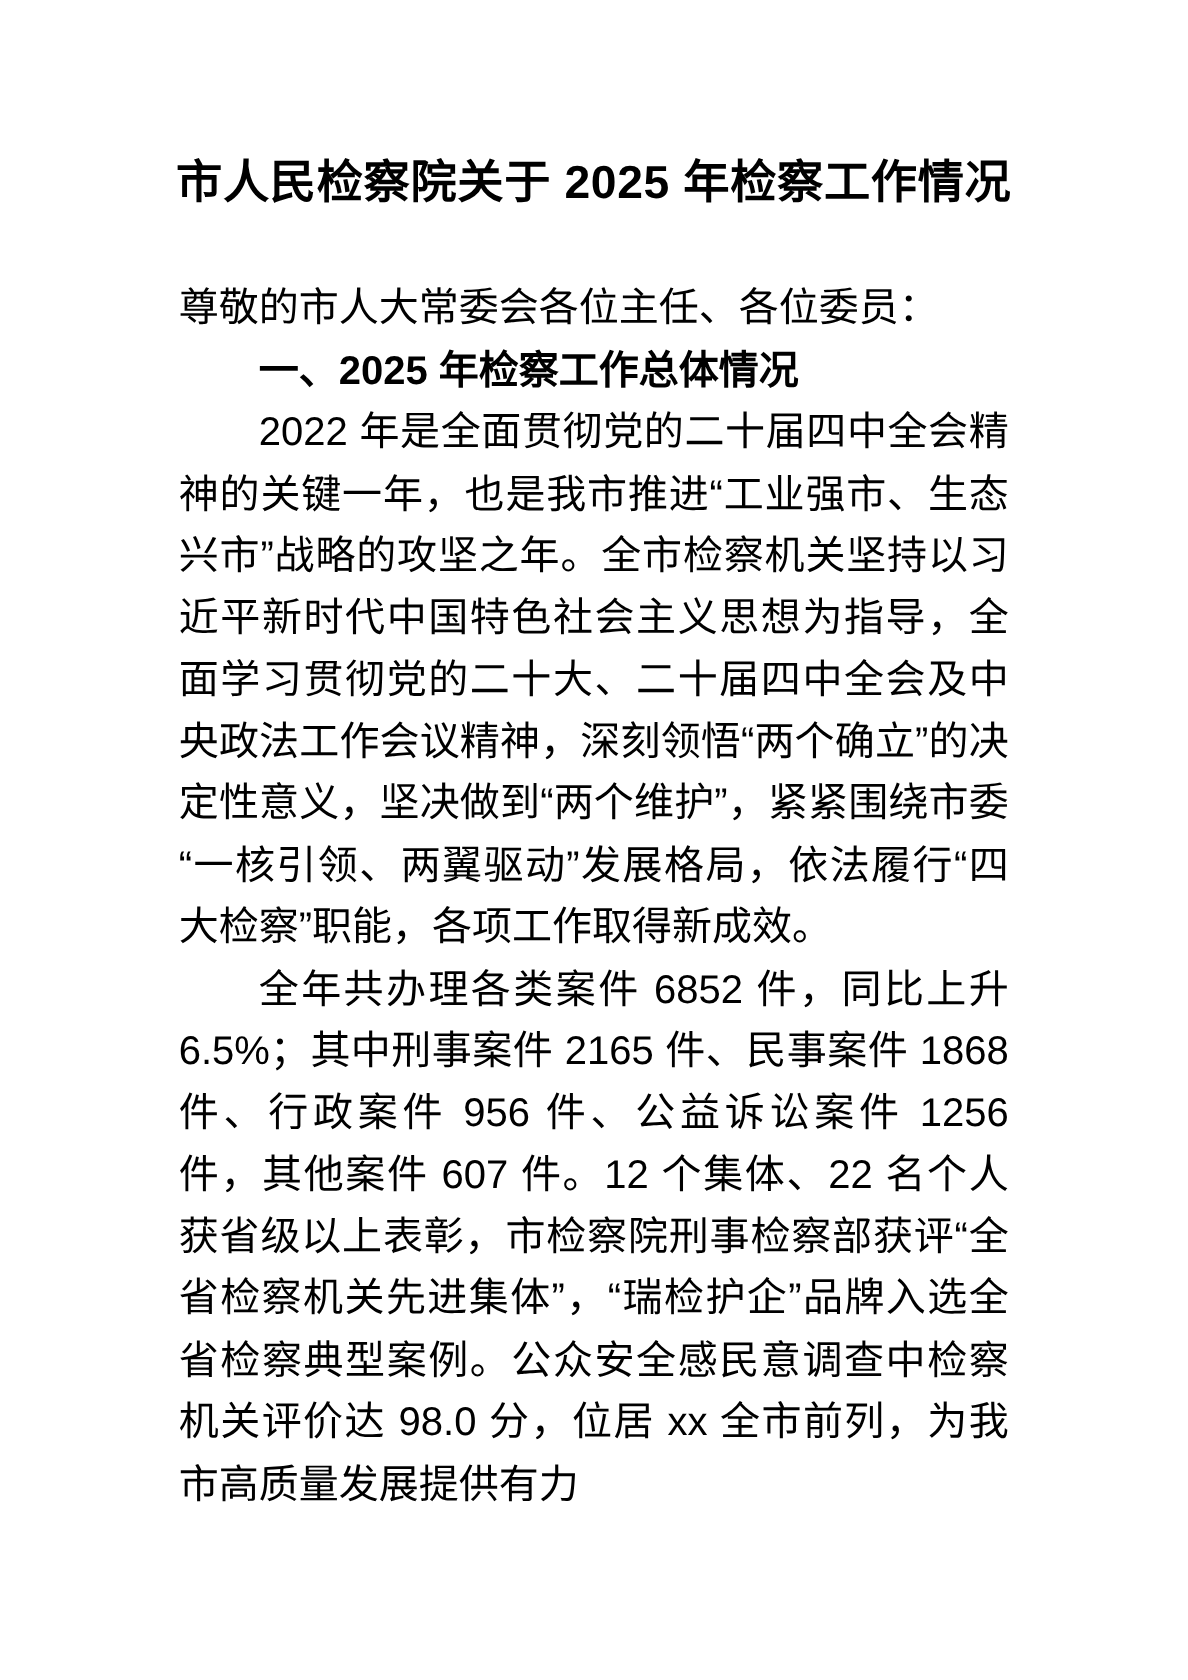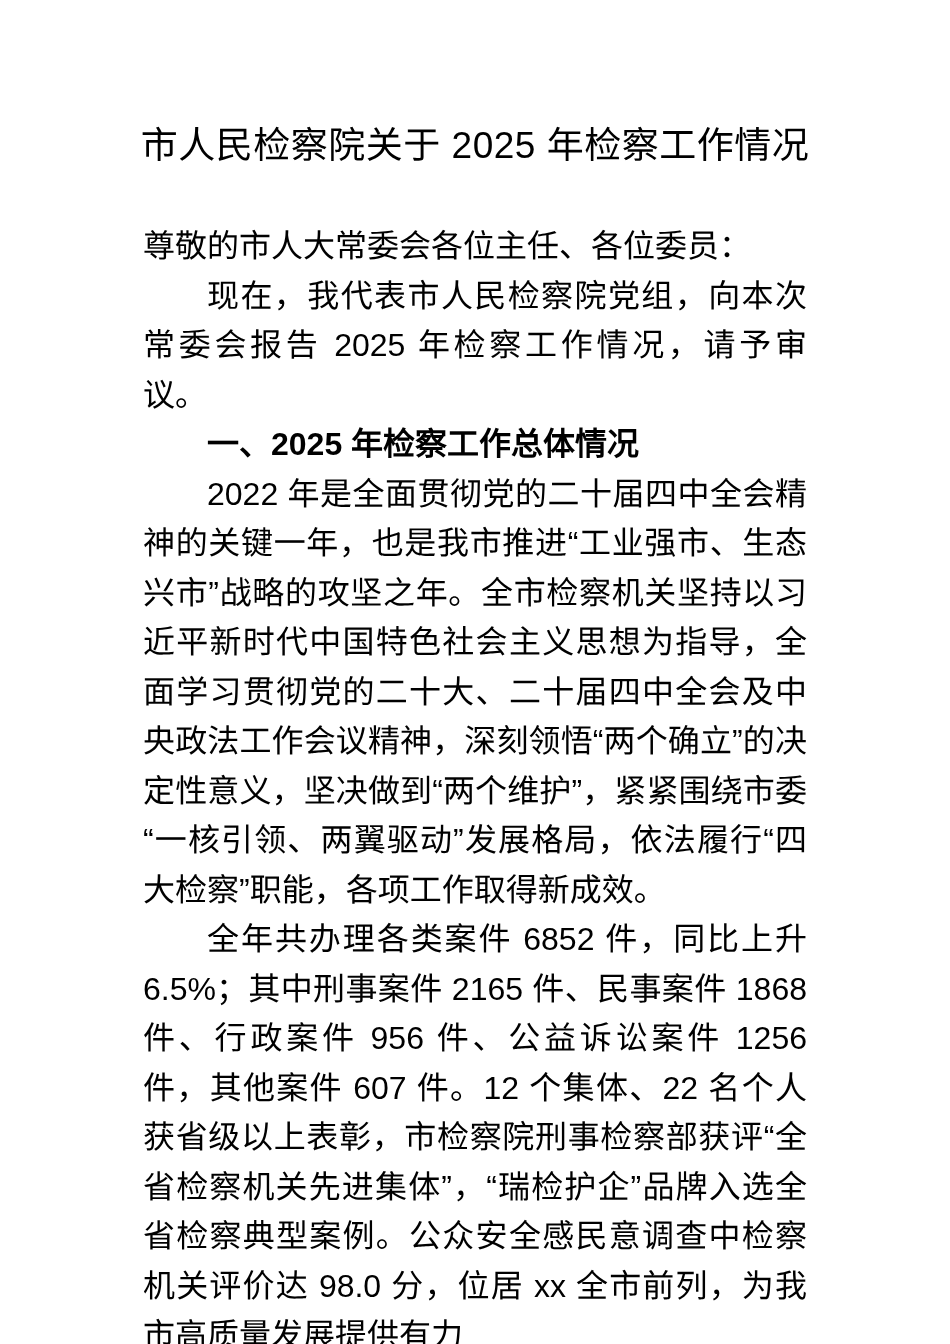--- a/index.html
+++ b/index.html
@@ -22,7 +22,7 @@
     margin: 0;
     padding-top: 119px;
     font-size: 37px;
-    font-weight: 400;
+    font-weight: 700;
     line-height: 54px;
     text-align: center;
     letter-spacing: 0.5px;

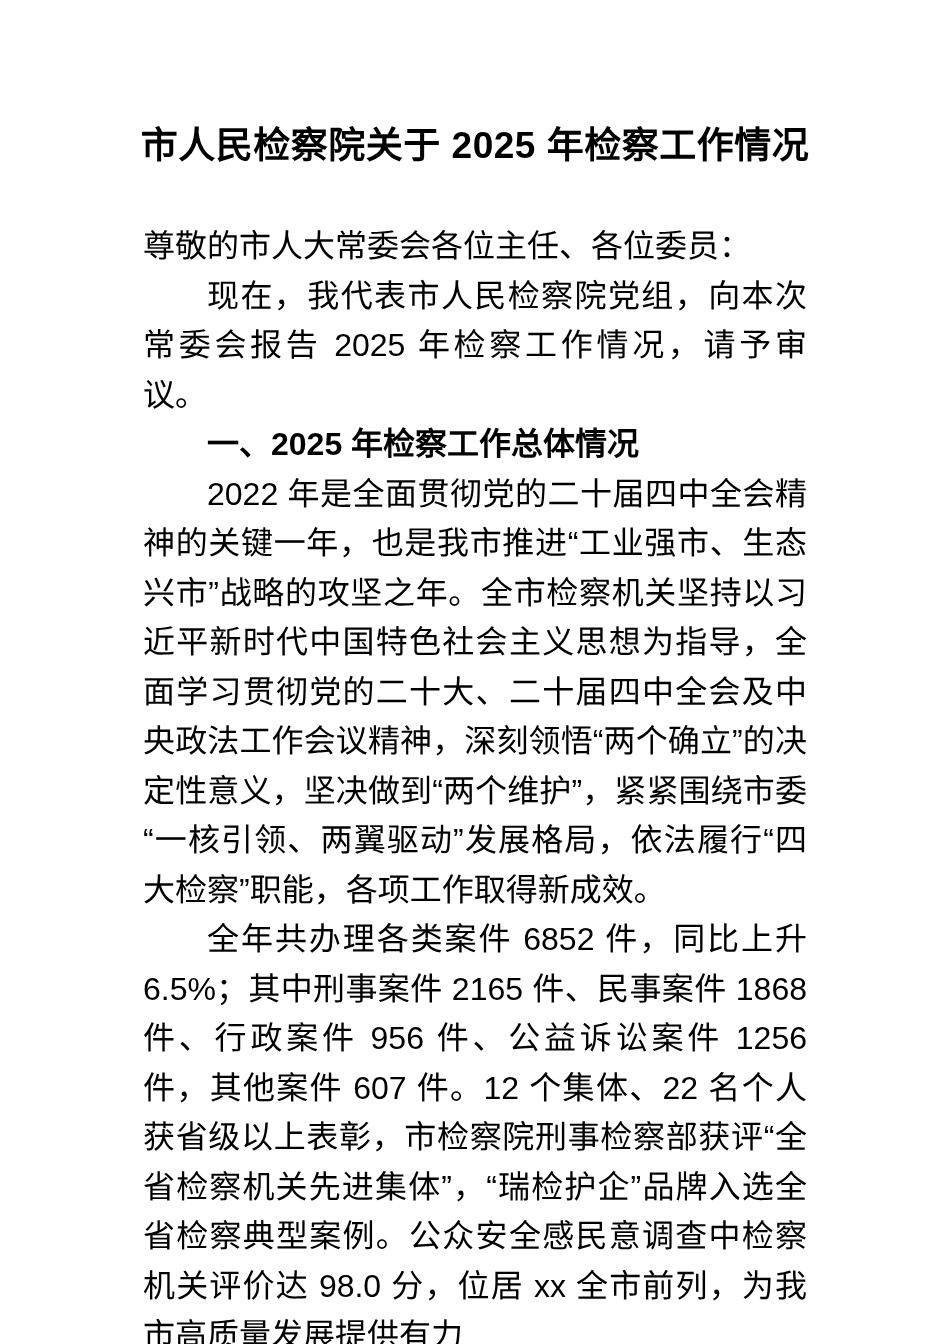--- a/index.html
+++ b/index.html
@@ -61,7 +61,6 @@
   <div class="content">
     <p>尊敬的市人大常委会各位主任、各位委员：</p>
 
-    <p class="p-indent">现在，我代表市人民检察院党组，向本次常委会报告 2025 年检察工作情况，请予审议。</p>
 
     <p class="p-heading">一、2025 年检察工作总体情况</p>
 

